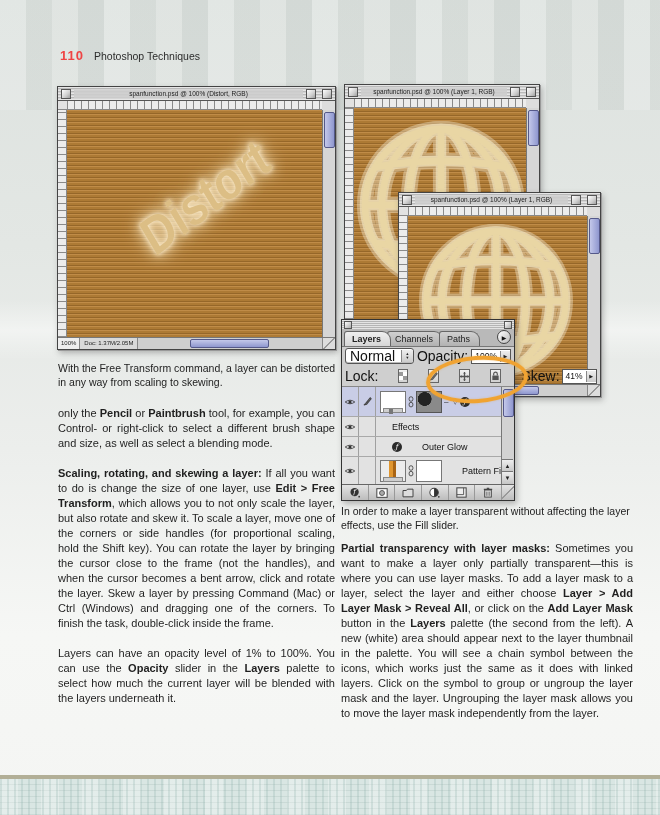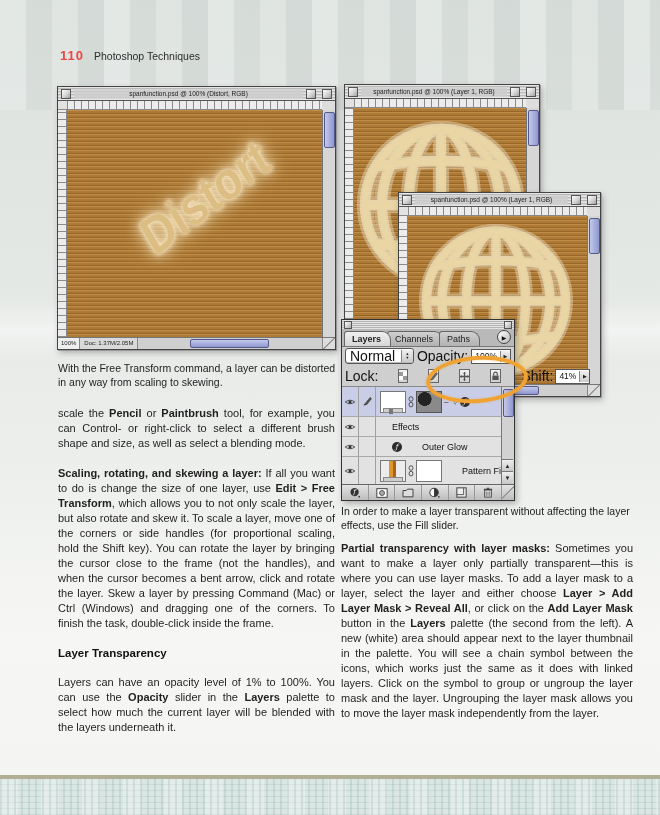--- a/index.html
+++ b/index.html
@@ -302,7 +302,7 @@
         </svg>
     </span>
     <span class="fill-group">
-      <span class="small-label">Shift:</span>
+      <span class="small-label">Skew:</span>
       <span class="num-field">
         <span class="nf-val">41%</span>
         <span class="nf-arrow">▶</span>

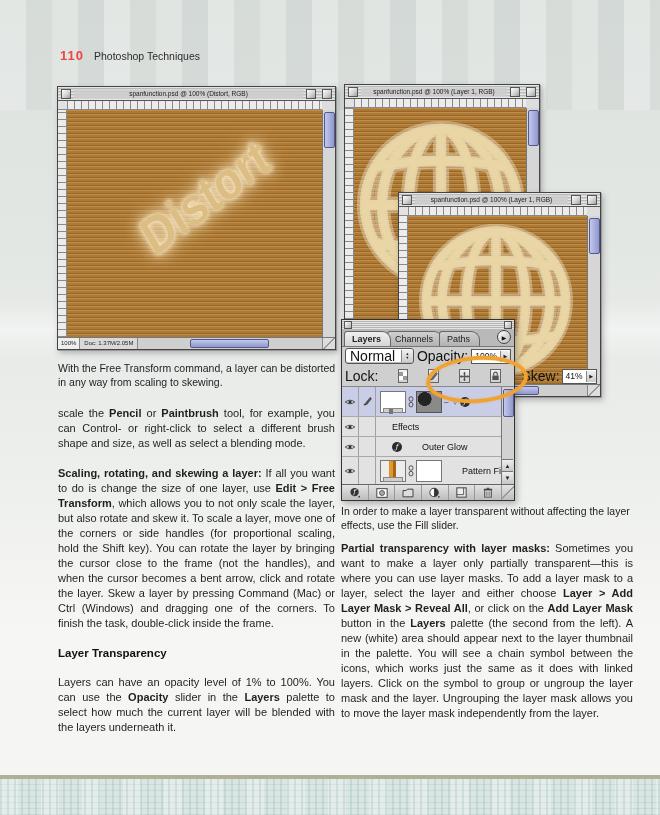--- a/index.html
+++ b/index.html
@@ -443,7 +443,7 @@
 <div class="fig-caption capB">In order to make a layer transparent without affecting the layer effects, use the Fill slider.</div>
 
 <div class="col colL">
-  <p><span>scale the </span><b>Pencil</b><span> or </span><b>Paintbrush</b><span> tool, for example, you can Control- or right-click to select a different brush shape and size, as well as select a blending mode.</span></p>
+  <p><span>only the </span><b>Pencil</b><span> or </span><b>Paintbrush</b><span> tool, for example, you can Control- or right-click to select a different brush shape and size, as well as select a blending mode.</span></p>
   <p><b>Scaling, rotating, and skewing a layer:</b><span> If all you want to do is change the size of one layer, use </span><b>Edit &gt; Free Transform</b><span>, which allows you to not only scale the layer, but also rotate and skew it. To scale a layer, move one of the corners or side handles (for proportional scaling, hold the Shift key). You can rotate the layer by bringing the cursor close to the frame (not the handles), and when the cursor becomes a bent arrow, click and rotate the layer. Skew a layer by pressing Command (Mac) or Ctrl (Windows) and dragging one of the corners. To finish the task, double-click inside the frame.</span></p>
   <h3>Layer Transparency</h3>
   <p><span>Layers can have an opacity level of 1% to 100%. You can use the </span><b>Opacity</b><span> slider in the </span><b>Layers</b><span> palette to select how much the current layer will be blended with the layers underneath it.</span></p>

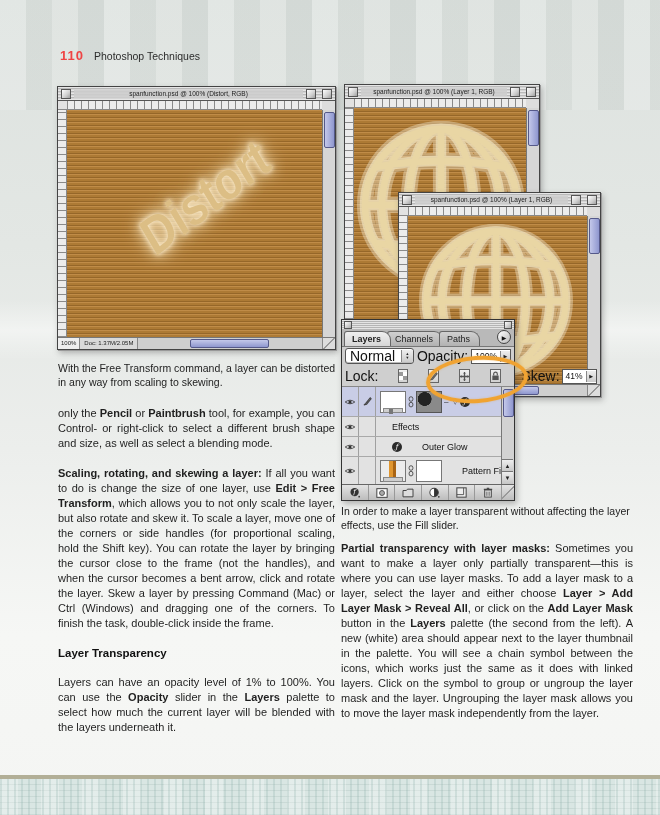--- a/index.html
+++ b/index.html
@@ -445,7 +445,6 @@
 <div class="col colL">
   <p><span>only the </span><b>Pencil</b><span> or </span><b>Paintbrush</b><span> tool, for example, you can Control- or right-click to select a different brush shape and size, as well as select a blending mode.</span></p>
   <p><b>Scaling, rotating, and skewing a layer:</b><span> If all you want to do is change the size of one layer, use </span><b>Edit &gt; Free Transform</b><span>, which allows you to not only scale the layer, but also rotate and skew it. To scale a layer, move one of the corners or side handles (for proportional scaling, hold the Shift key). You can rotate the layer by bringing the cursor close to the frame (not the handles), and when the cursor becomes a bent arrow, click and rotate the layer. Skew a layer by pressing Command (Mac) or Ctrl (Windows) and dragging one of the corners. To finish the task, double-click inside the frame.</span></p>
-  <h3>Layer Transparency</h3>
   <p><span>Layers can have an opacity level of 1% to 100%. You can use the </span><b>Opacity</b><span> slider in the </span><b>Layers</b><span> palette to select how much the current layer will be blended with the layers underneath it.</span></p>
 </div>
 

